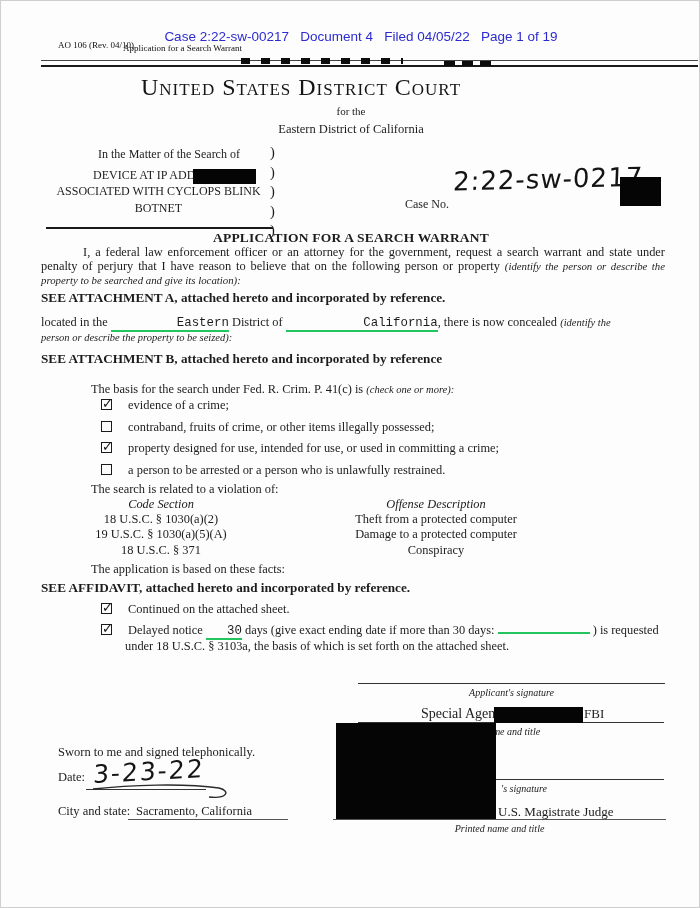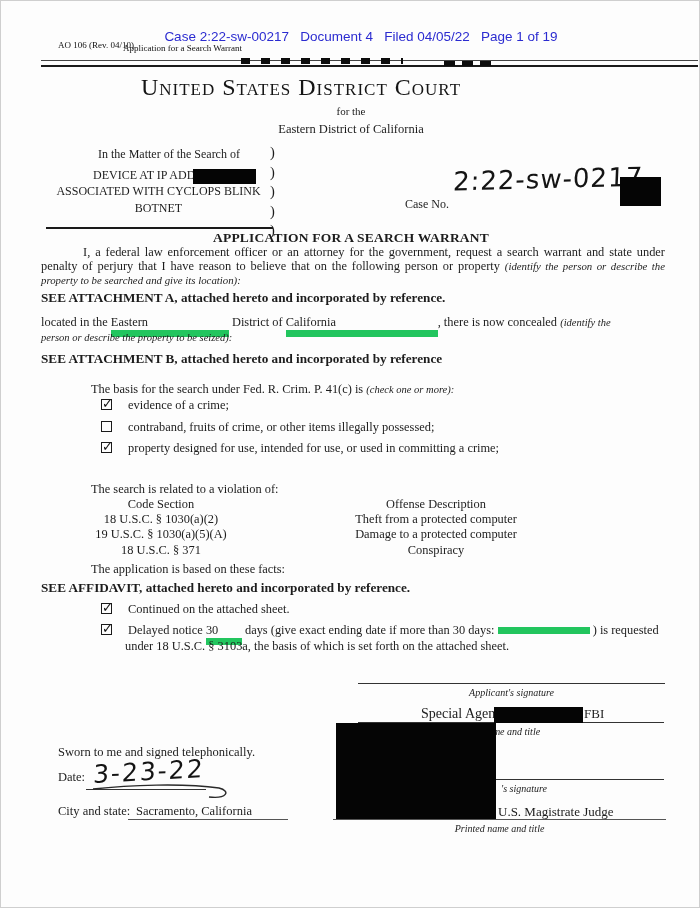--- a/index.html
+++ b/index.html
@@ -55,7 +55,7 @@
   .oath .small-it{font-size:10.8px;}
   .att-a{top:289px;left:40px;font-size:13.2px;font-weight:bold;}
   .located{top:314px;left:40px;width:624px;font-size:12.4px;}
-  .blank{display:inline-block;border-bottom:7px solid #22c55e;text-align:left;}
+  .blank{display:inline-block;border-bottom:2px solid #22c55e;text-align:right;font-family:Liberation Mono, monospace;}
   .blank-district{width:118px;}
   .blank-state{width:152px;}
   .located2{top:331px;left:40px;}

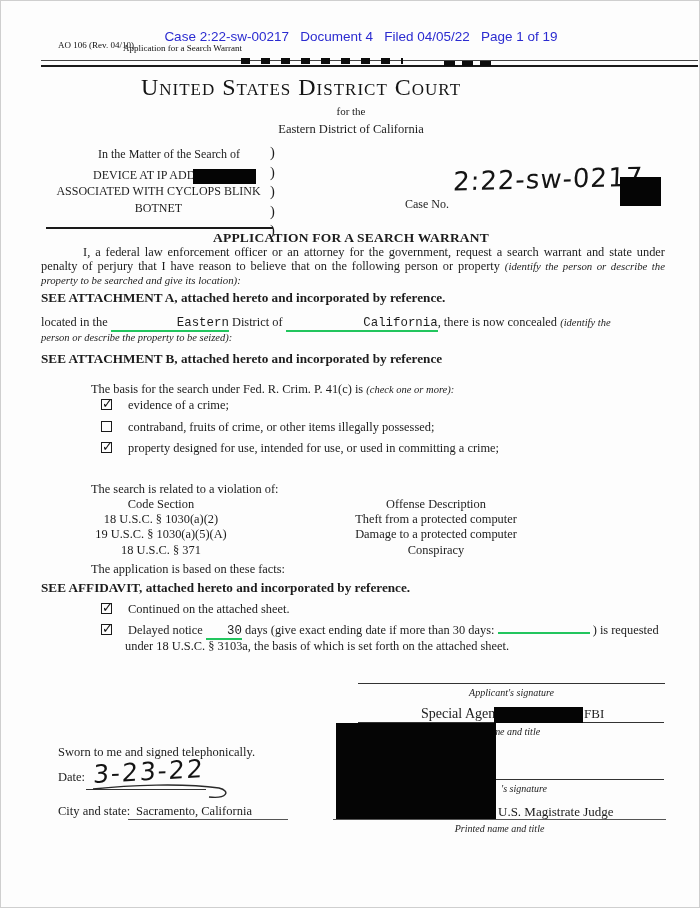--- a/index.html
+++ b/index.html
@@ -174,6 +174,10 @@
     <span class="cb checked"></span>
     <span class="cb-label">property designed for use, intended for use, or used in committing a crime;</span>
   </div>
+  <div class="abs cbrow cbrow-3">
+    <span class="cb"></span>
+    <span class="cb-label">a person to be arrested or a person who is unlawfully restrained.</span>
+  </div>
 
   <div class="abs violation">The search is related to a violation of:</div>
 

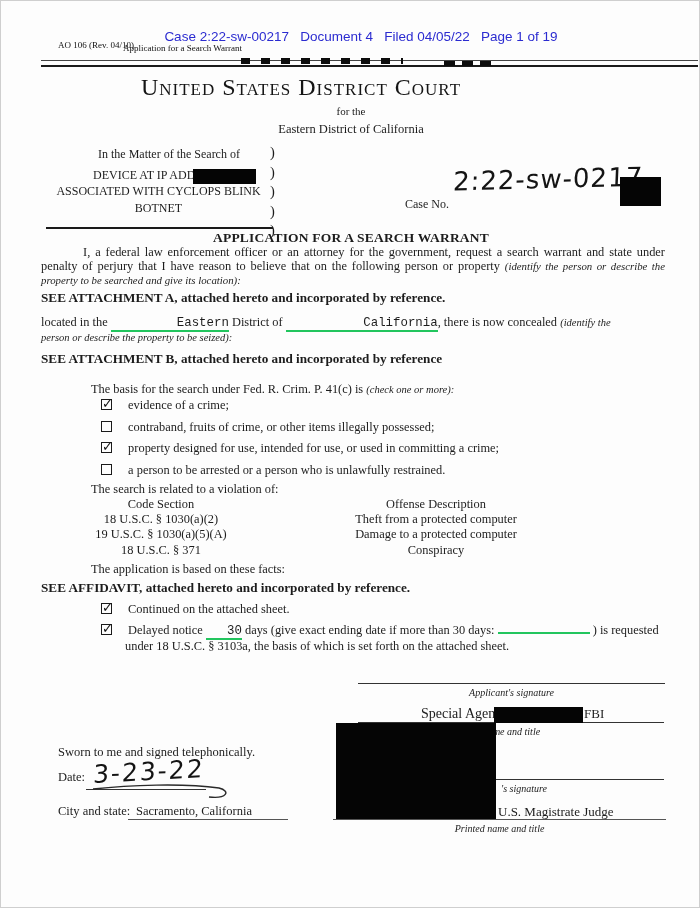--- a/index.html
+++ b/index.html
@@ -10,7 +10,7 @@
   }
   .abs{position:absolute;}
   .sans{font-family:"Liberation Sans", sans-serif;margin-left:10px;}
-  .it{}
+  .it{font-style:italic;}
   .small-it{font-style:italic;font-size:10.5px;}
   .tiny-it{font-style:italic;font-size:10px;color:#222;}
   .nowrap{white-space:nowrap;}

